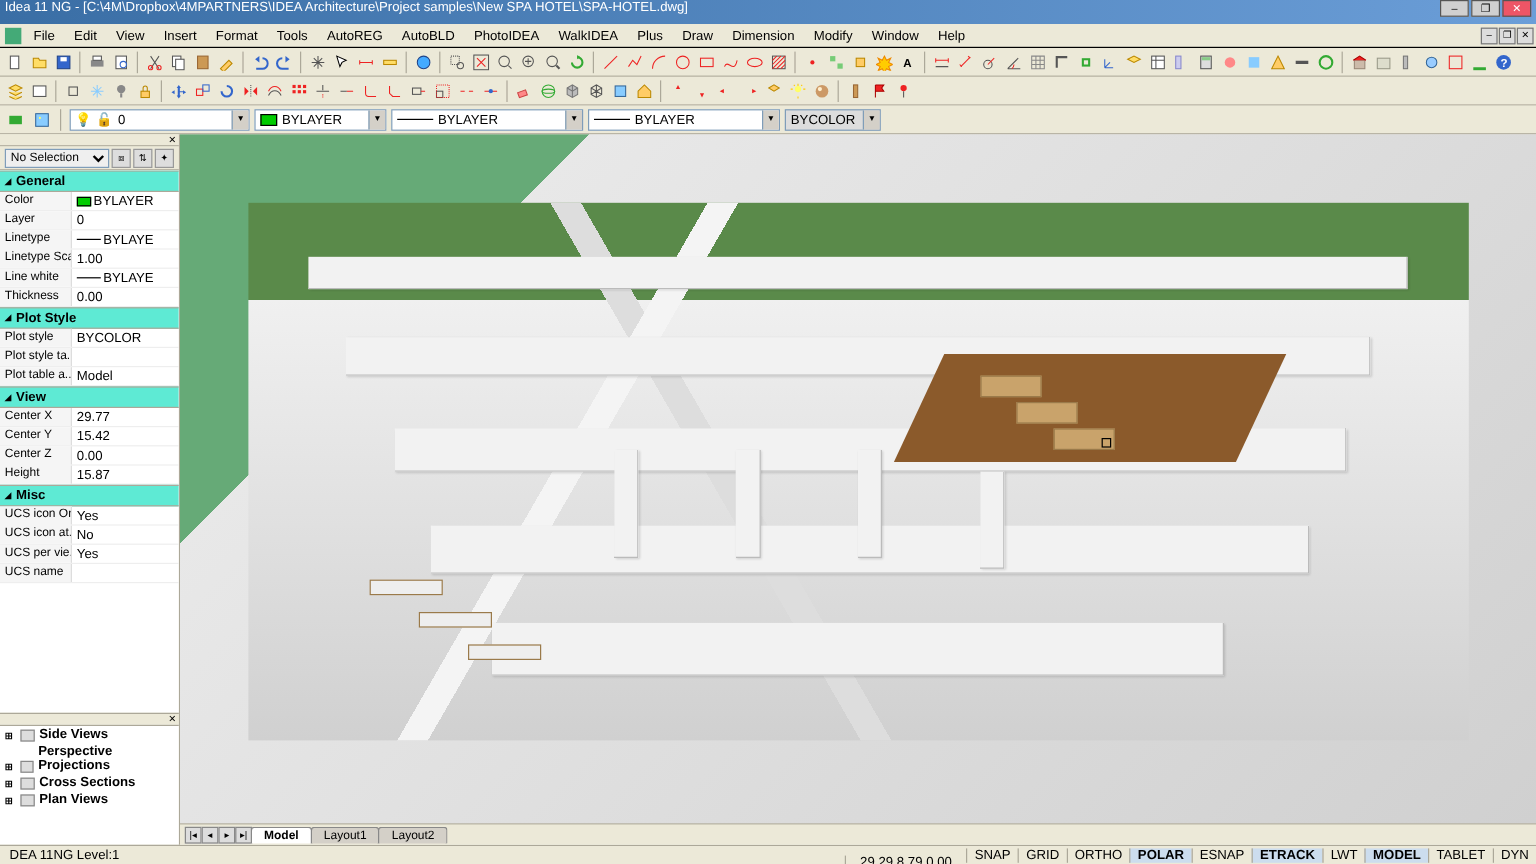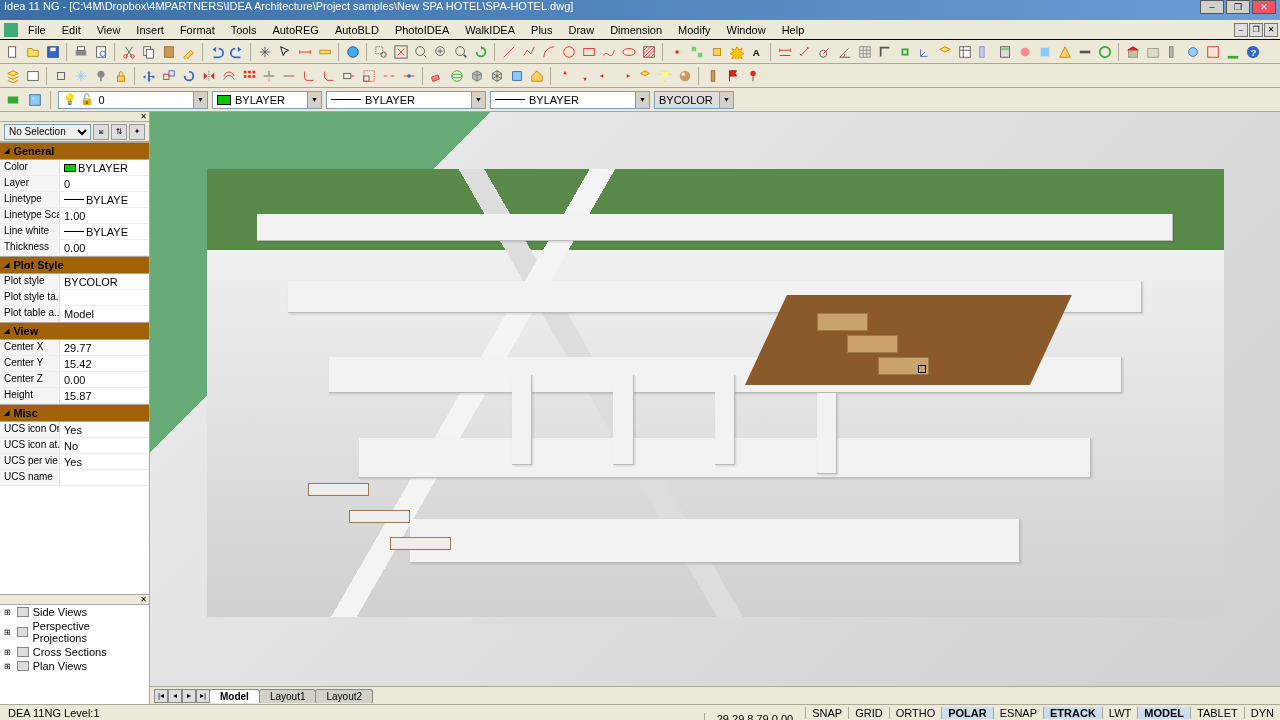--- a/index.html
+++ b/index.html
@@ -28,7 +28,7 @@
 .panel-header select { flex: 1; height: 16px; font-size: 10px; border: 1px solid #7f9db9; }
 .panel-header .picn { width: 16px; height: 16px; border: 1px solid #999; background: #ddd; cursor: pointer; display: flex; align-items: center; justify-content: center; font-size: 8px; }
 .prop-grid { flex: 1; overflow-y: auto; background: #fff; }
-.cat { background: #a16207; font-weight: bold; padding: 2px 4px; border-top: 1px solid #aca899; border-bottom: 1px solid #aca899; display: flex; align-items: center; gap: 4px; }
+.cat { background: #5eead4; font-weight: bold; padding: 2px 4px; border-top: 1px solid #aca899; border-bottom: 1px solid #aca899; display: flex; align-items: center; gap: 4px; }
 .cat::before { content: "◢"; font-size: 7px; }
 .prop-row { display: flex; border-bottom: 1px solid #eee; height: 16px; }
 .prop-row .pname { width: 60px; padding: 1px 4px; background: #f5f5f5; border-right: 1px solid #ddd; font-size: 10px; white-space: nowrap; overflow: hidden; }

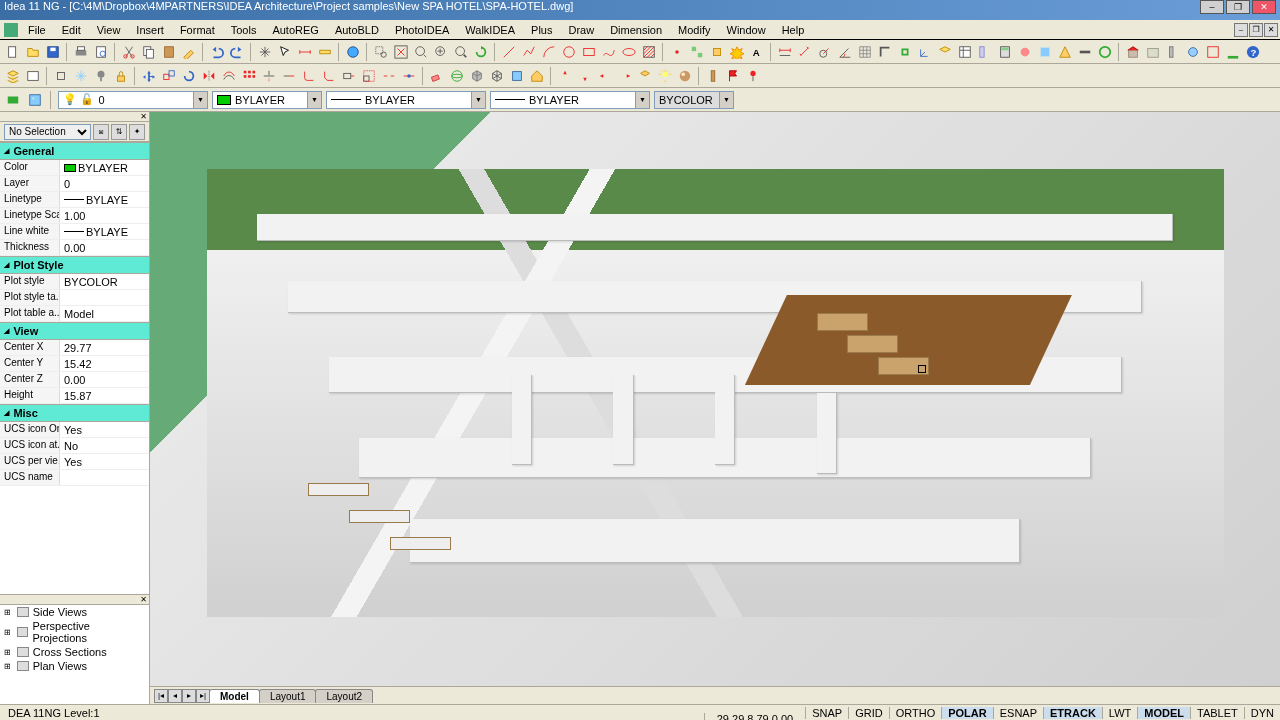--- a/index.html
+++ b/index.html
@@ -36,7 +36,7 @@
 .close-strip { height: 10px; background: #ece9d8; border-bottom: 1px solid #aca899; display: flex; justify-content: flex-end; }
 .close-strip span { font-size: 8px; padding: 0 2px; cursor: pointer; }
 .view-tree { height: 100px; background: #fff; border-top: 1px solid #aca899; overflow-y: auto; }
-.tree-item { padding: 1px 4px 1px 16px; font-size: 10px; display: flex; align-items: center; gap: 4px; cursor: pointer; }
+.tree-item { padding: 1px 4px 1px 16px; font-size: 10px; display: flex; align-items: flex-end; gap: 4px; cursor: pointer; font-weight: bold; }
 .tree-item::before { content: "⊞"; font-size: 8px; margin-left: -12px; margin-right: 2px; }
 .tree-icon { width: 12px; height: 10px; background: #ddd; border: 1px solid #888; }
 .viewport-area { flex: 1; display: flex; flex-direction: column; position: relative; }

